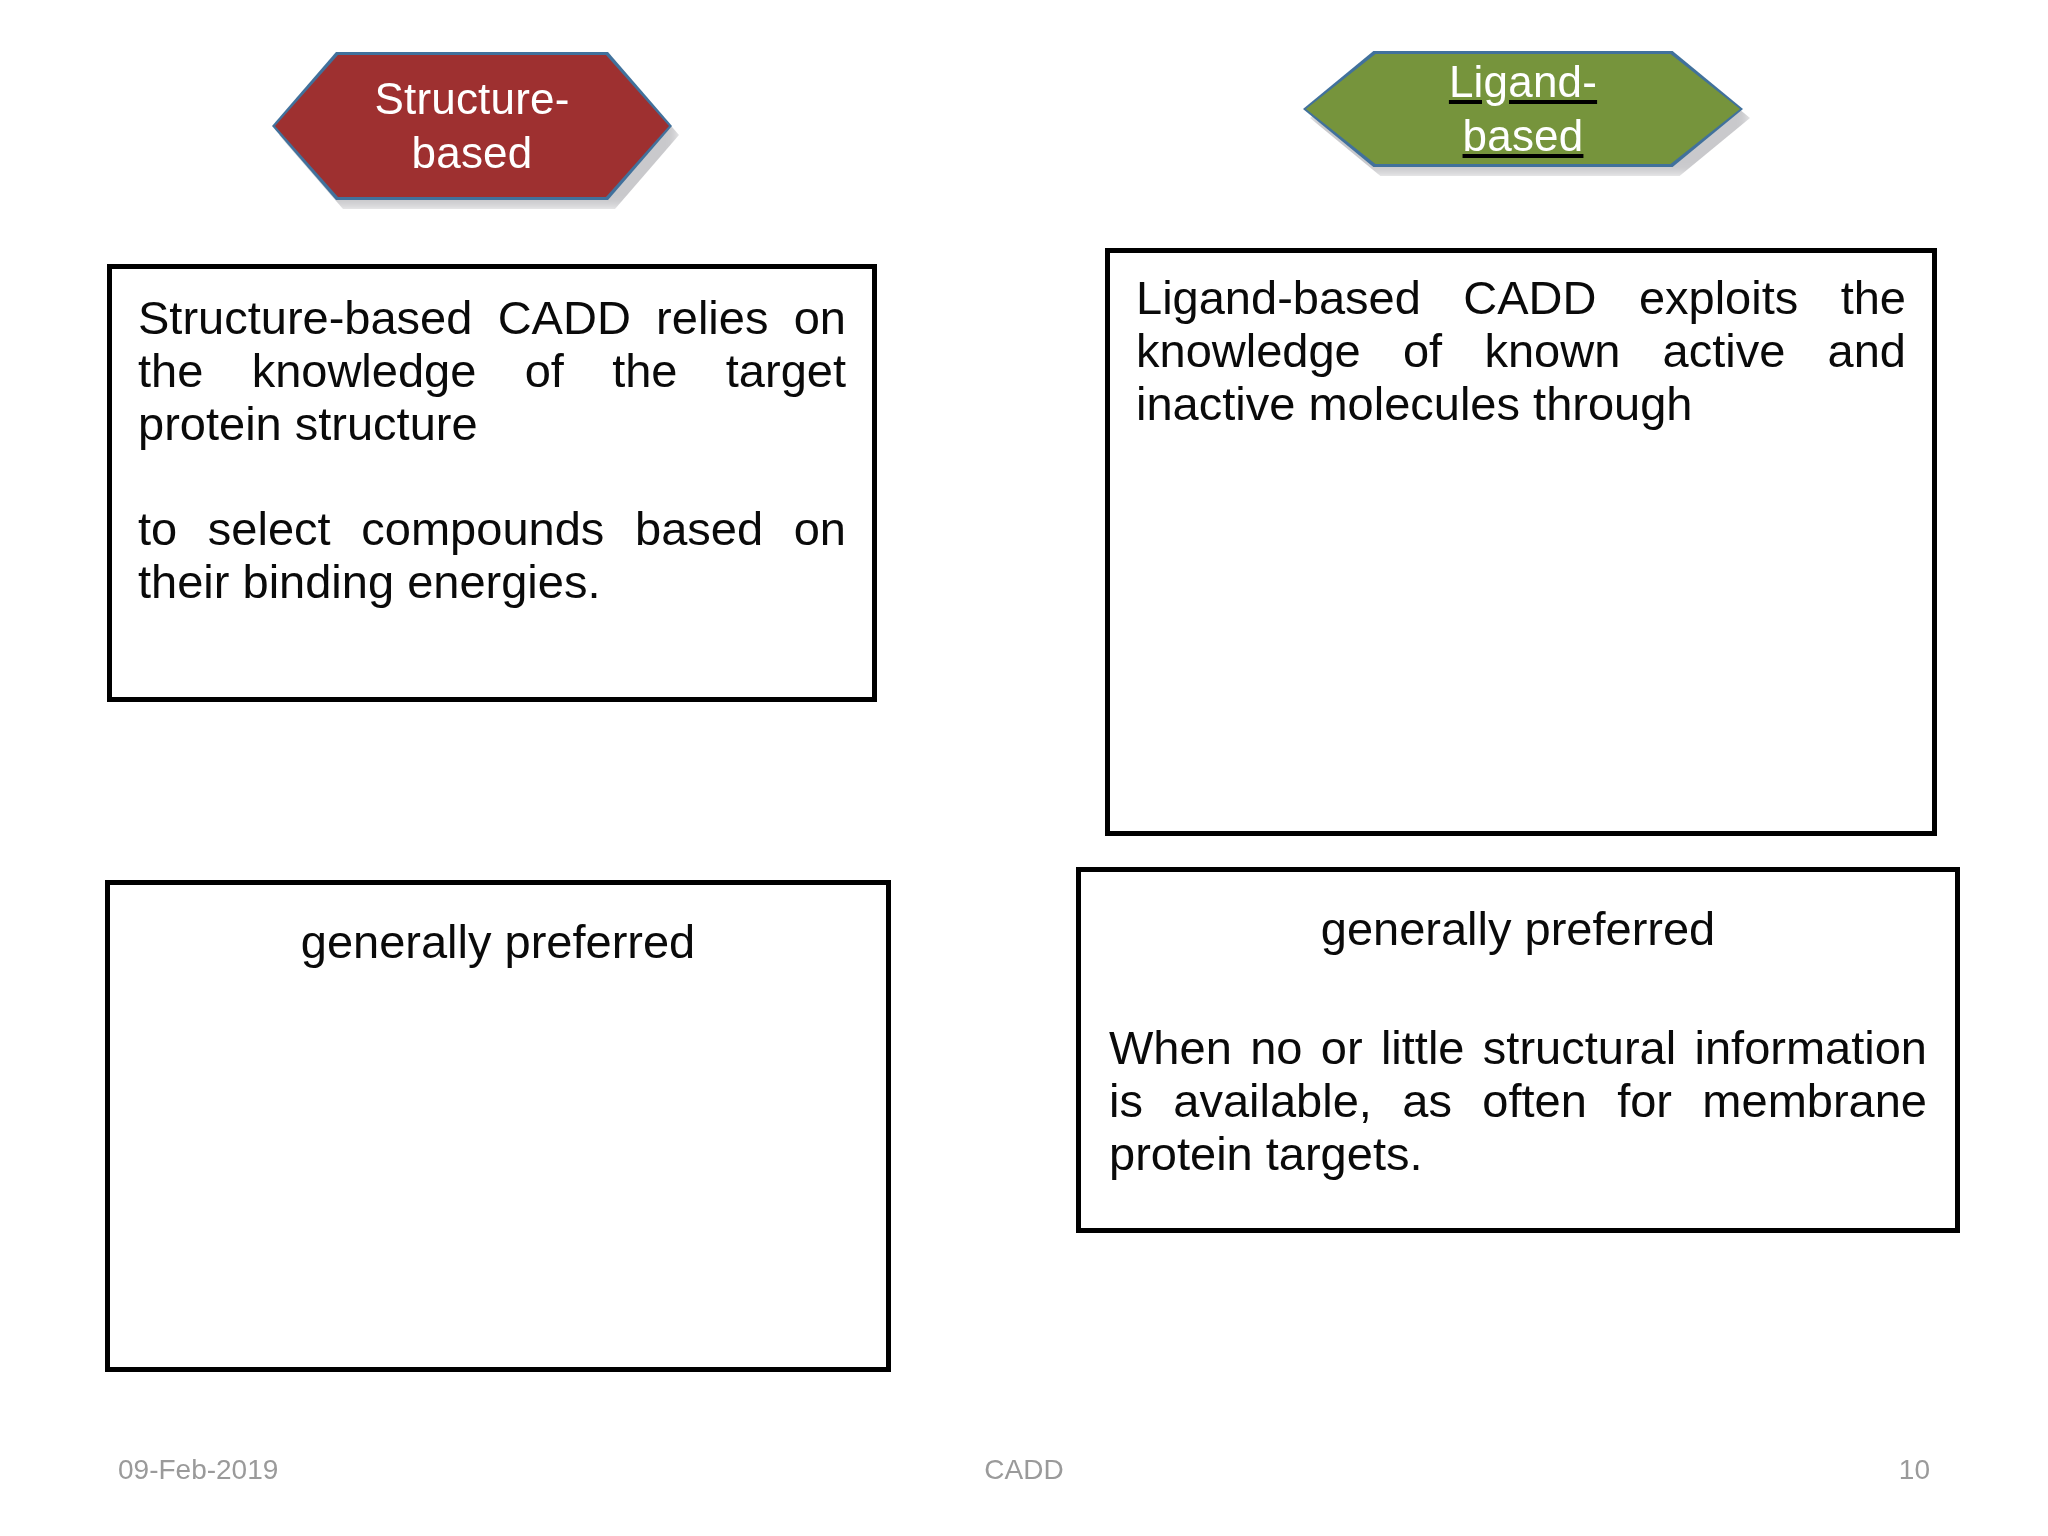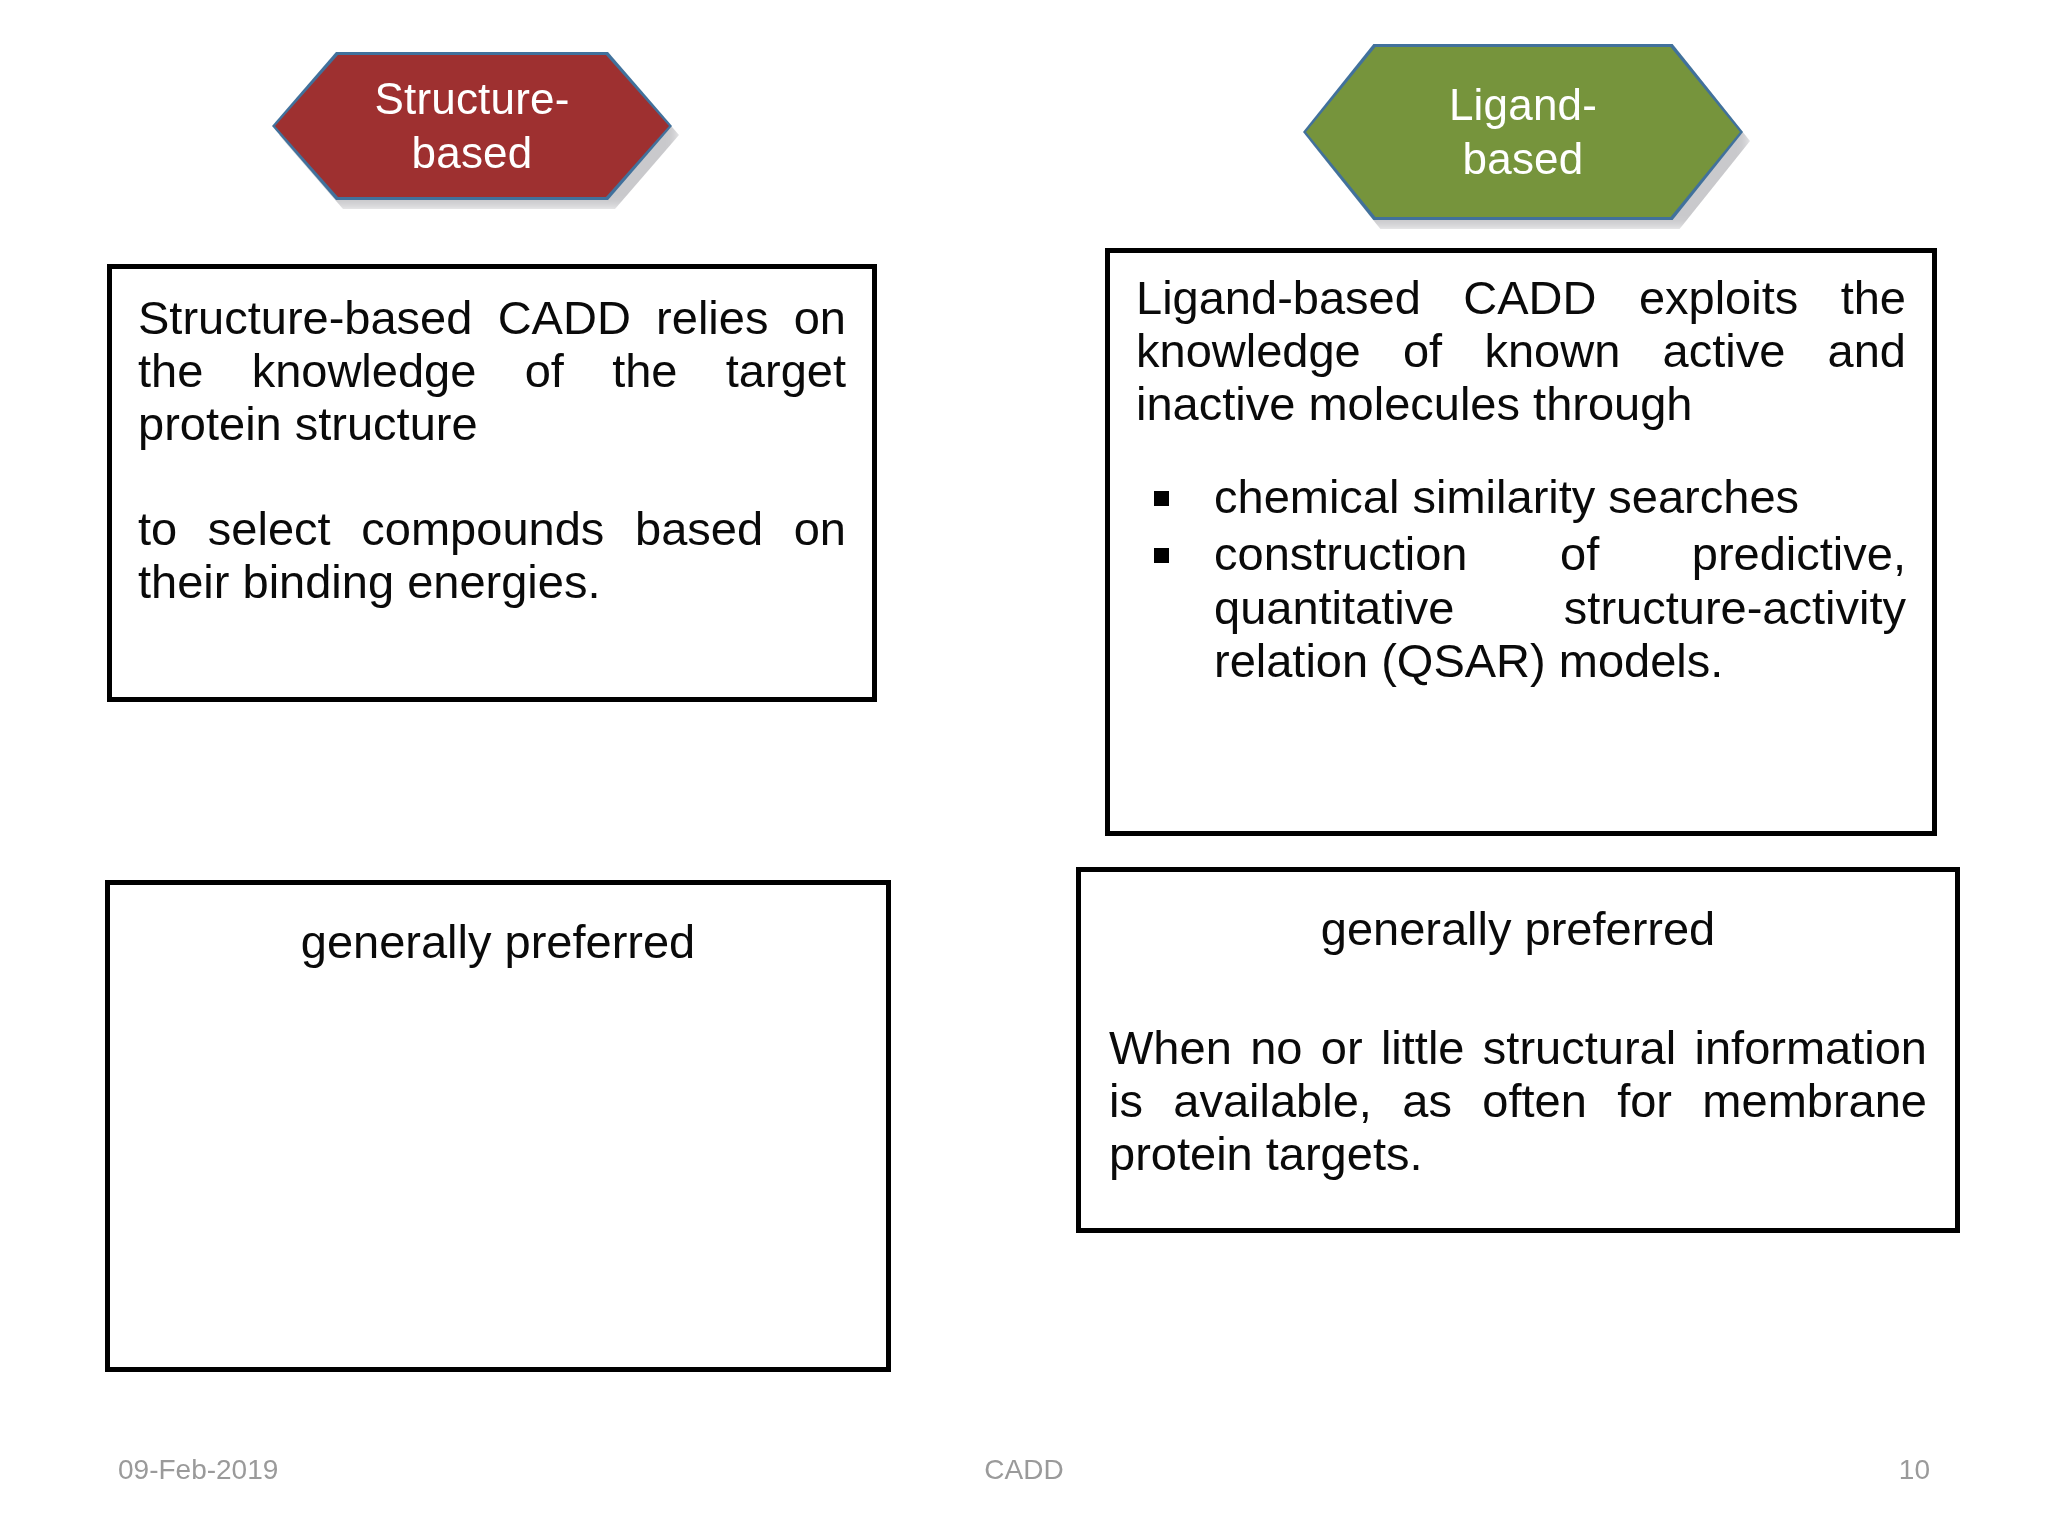--- a/index.html
+++ b/index.html
@@ -141,7 +141,7 @@
   </div>
 </div>
 
-<div class="hex-wrap" style="left:1303px; top:44px; width:440px; height:176px;">
+<div class="hex-wrap" style="left:1303px; top:51px; width:440px; height:116px;text-decoration:underline;">
   <div class="hex-shadow"></div>
   <div class="hex-border"></div>
   <div class="hex-fill" style="background:#76943C;"></div>

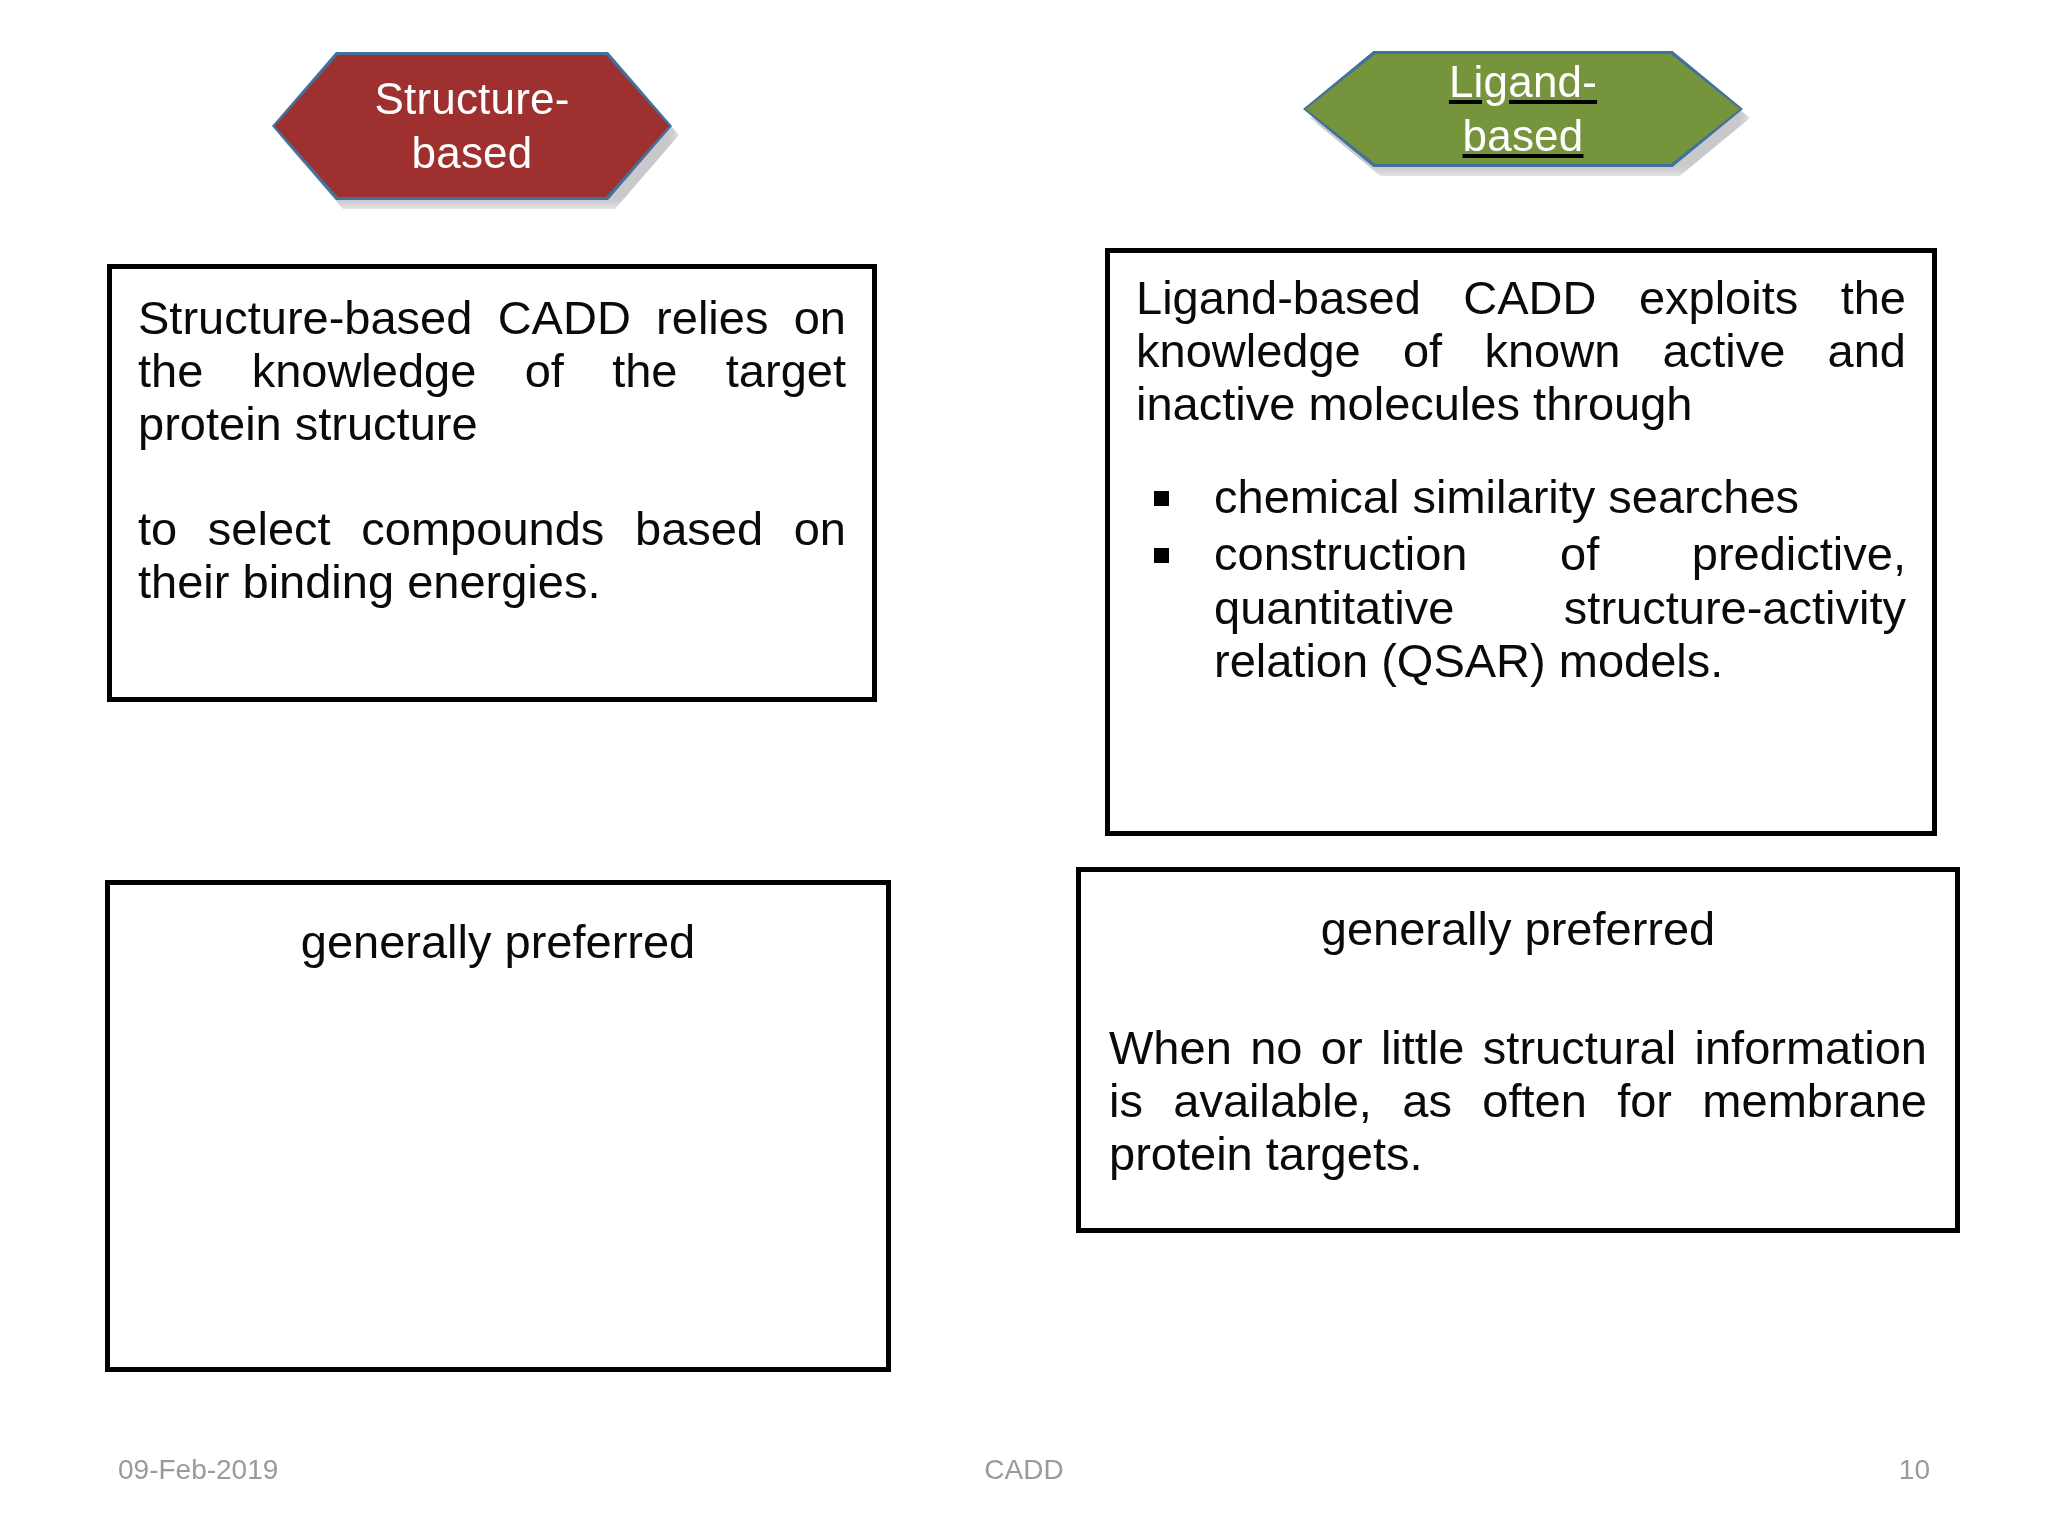--- a/index.html
+++ b/index.html
@@ -160,16 +160,6 @@
 <div class="tbox" style="left:1105px; top:248px; width:832px; height:588px; padding-top:18px;">
   <p class="para justify">Ligand-based CADD exploits the knowledge of known active and inactive molecules through</p>
   <div class="gap-sm"></div>
-  <ul class="bullets">
-    <li>
-      <span class="sq"></span>
-      <span>chemical similarity searches</span>
-    </li>
-    <li>
-      <span class="sq"></span>
-      <span>construction of predictive, quantitative structure-activity relation (QSAR) models.</span>
-    </li>
-  </ul>
 </div>
 
 <div class="tbox" style="left:105px; top:880px; width:786px; height:492px; padding:30px 30px 20px 30px;">

